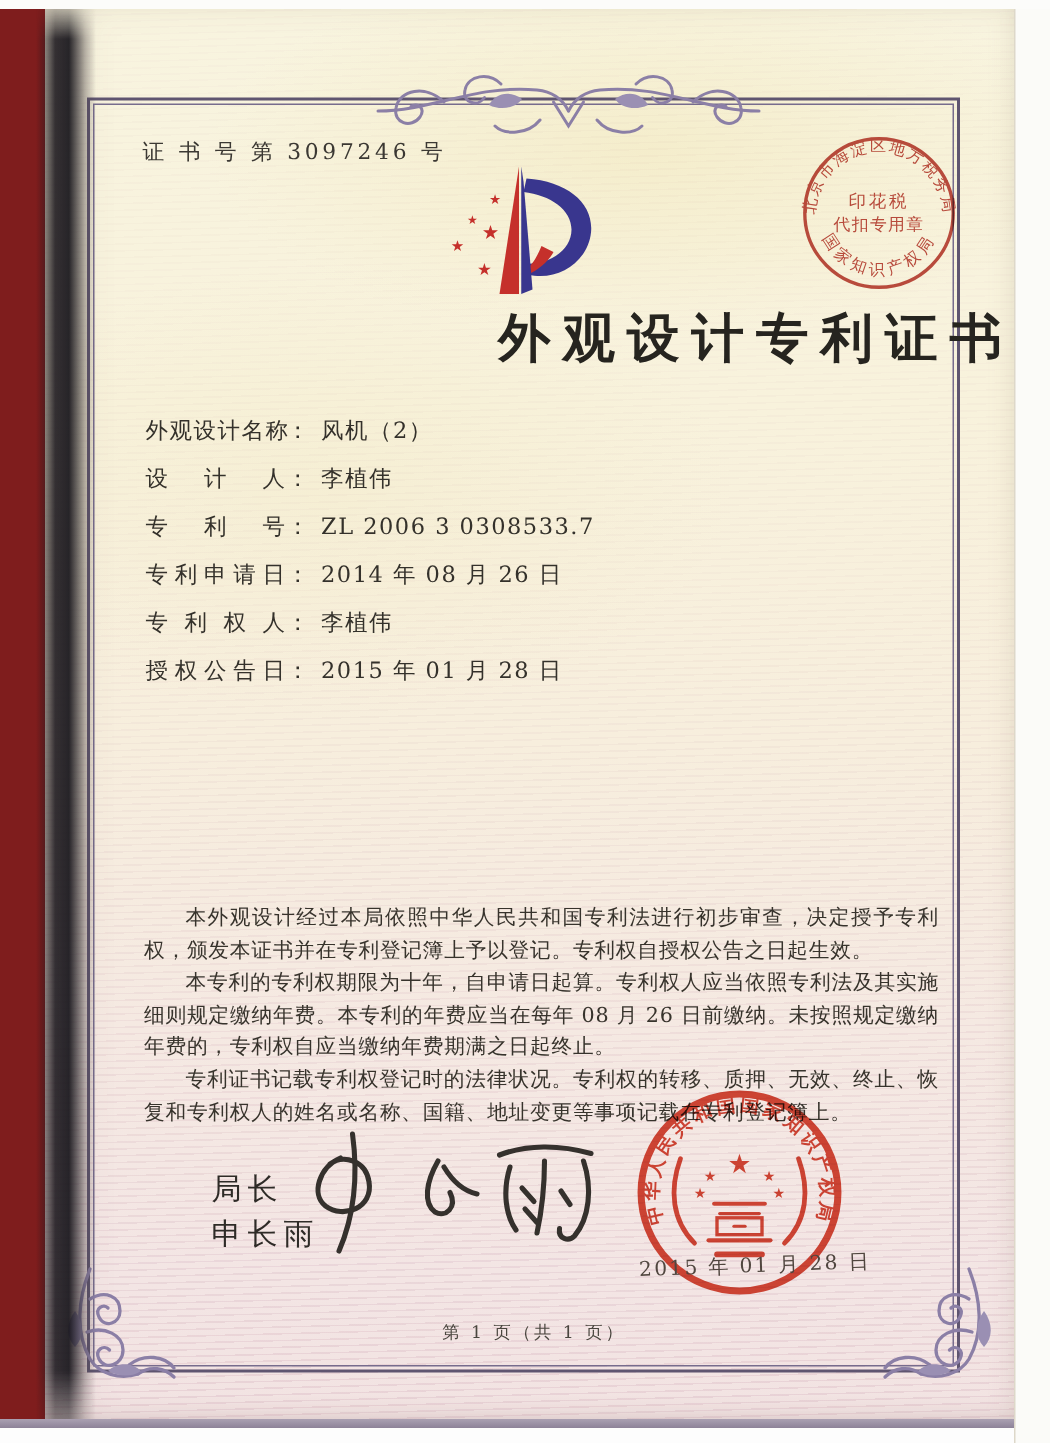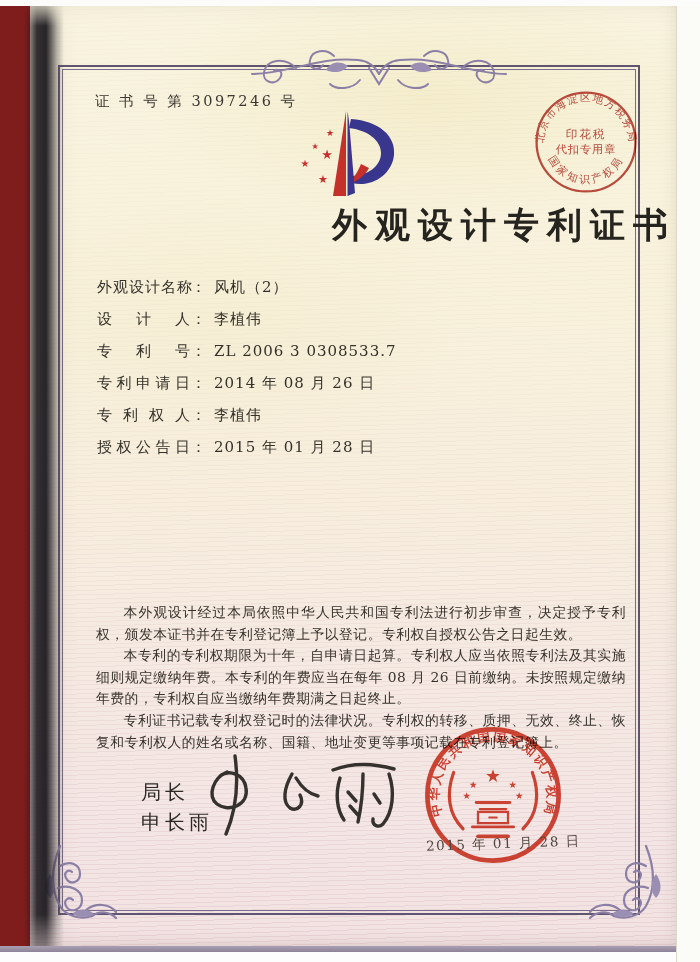--- a/index.html
+++ b/index.html
@@ -179,6 +179,7 @@
 
     <div class="issue-date">2015 年 01 月 28 日</div>
 
+    <div class="footer">第 1 页（共 1 页）</div>
 
     <svg class="tax-seal" width="112" height="112" viewBox="0 0 120 120">
       <defs>

